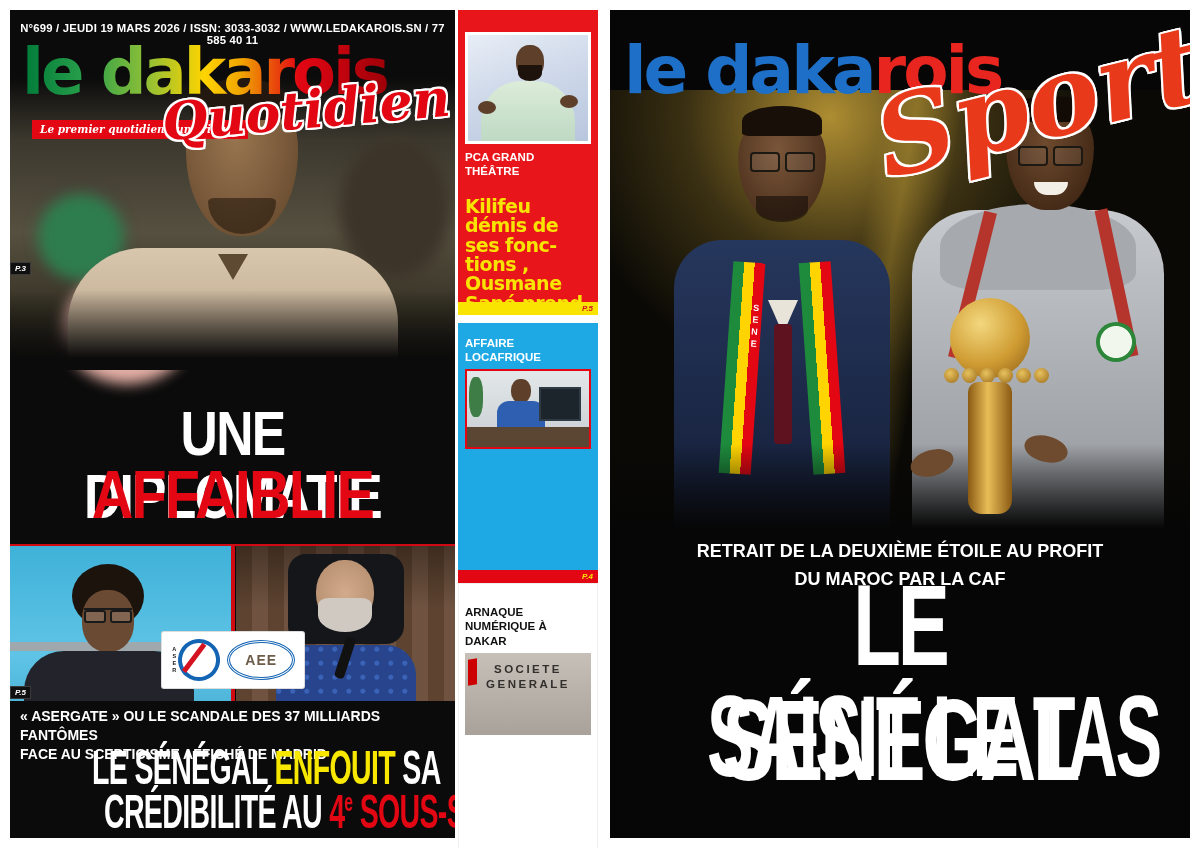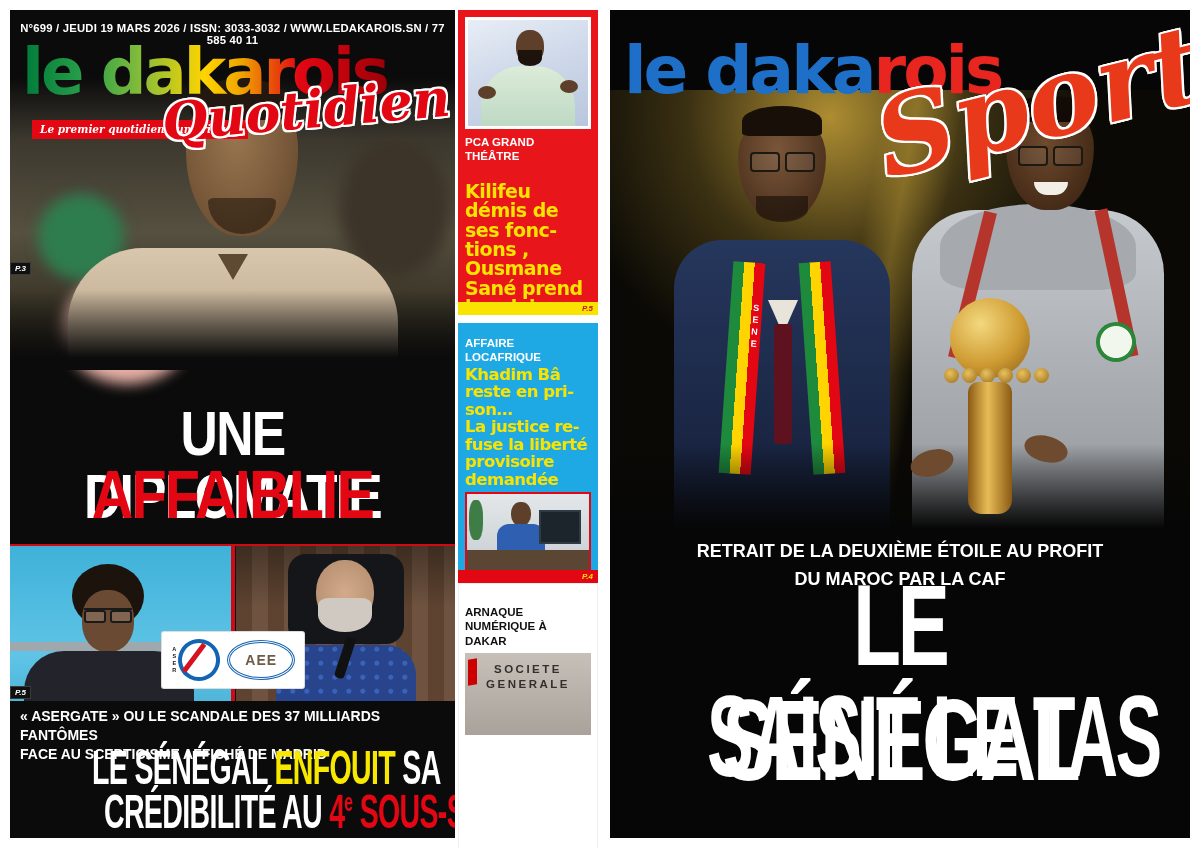--- a/index.html
+++ b/index.html
@@ -89,7 +89,7 @@
   .card{position:absolute;left:458px;width:140px;box-sizing:border-box;overflow:hidden;}
   .card .bar{position:absolute;left:0;right:0;bottom:0;height:13px;font-size:8px;font-style:italic;font-weight:700;
     text-align:right;padding:2px 5px 0 0;box-sizing:border-box;}
-  .c1{top:10px;height:305px;background:#e8151b;padding:7px 7px 0 7px;}
+  .c1{top:10px;height:305px;background:#e8151b;padding:22px 7px 0 7px;}
   .c1-photo{position:relative;width:126px;height:112px;background:linear-gradient(160deg,#e8eef6,#cfd9ea 45%,#b8c6dd);
     border:3px solid #fff;box-sizing:border-box;overflow:hidden;}
   .c1-photo .robe{position:absolute;left:13px;bottom:-4px;width:94px;height:64px;background:linear-gradient(#dcecd9,#bcd8c2);border-radius:40px 40px 0 0;}

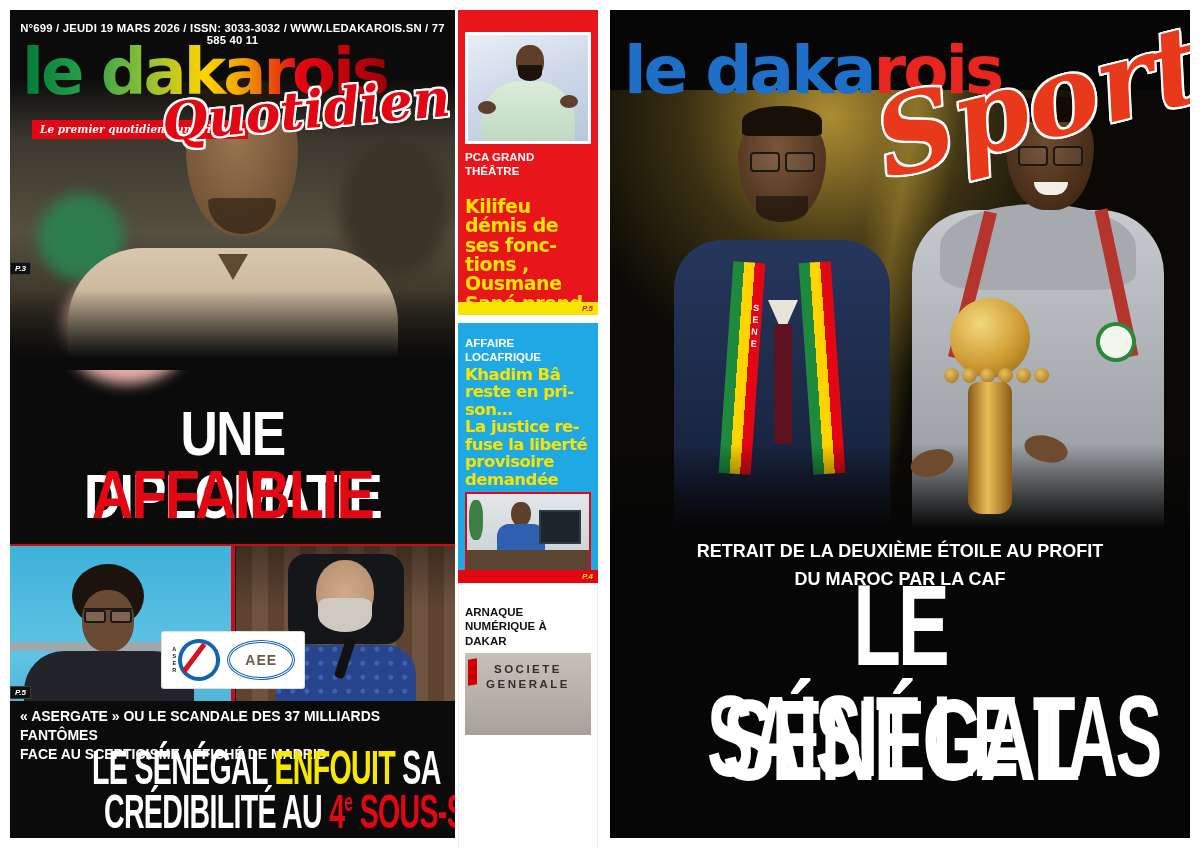--- a/index.html
+++ b/index.html
@@ -269,13 +269,6 @@
 
   <div class="card c2">
     <div class="kick">AFFAIRE LOCAFRIQUE</div>
-    <div class="c-head pre">Khadim Bâ
-reste en pri-
-son…
-La justice re-
-fuse la liberté
-provisoire
-demandée</div>
     <div class="c2-photo">
       <div class="plant"></div>
       <div class="head2"></div>

